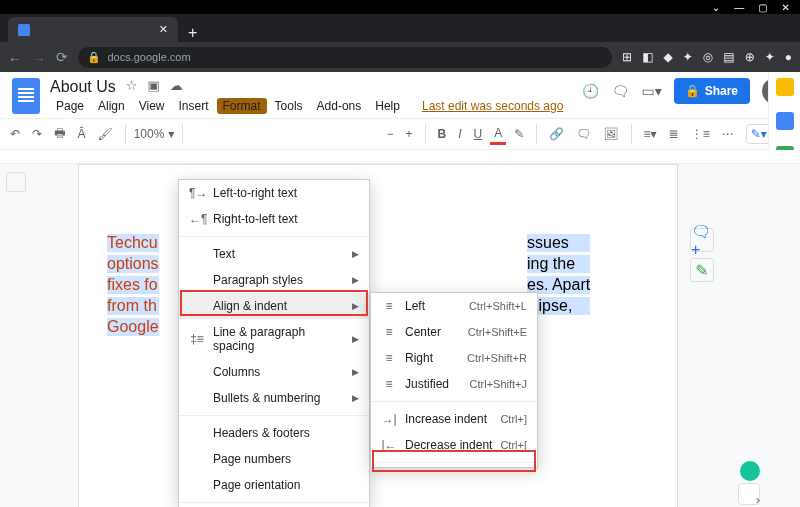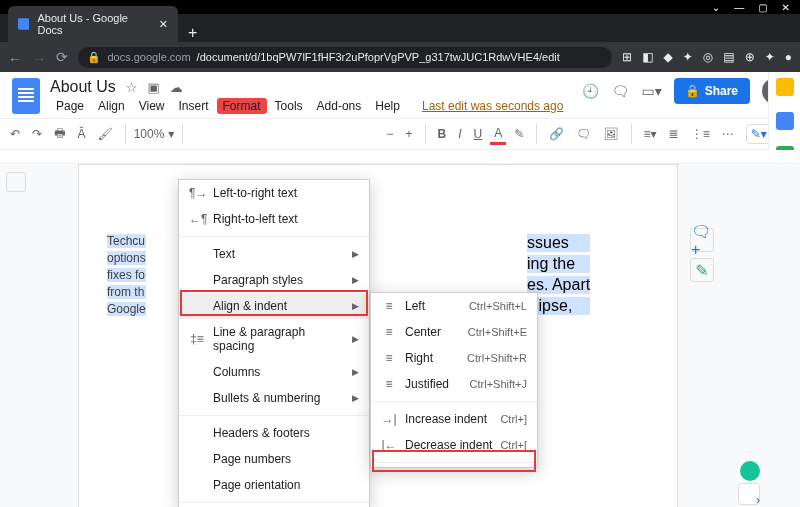--- a/index.html
+++ b/index.html
@@ -77,7 +77,6 @@
     <svg viewBox="0 0 24 24">
         <rect width="24" height="24" fill="#4285f4" rx="3"></rect>
       </svg>
-    <span>About Us - Google Docs</span>
     <span style="margin-left:auto">✕</span>
   </div>
   <div class="newtab">+</div>

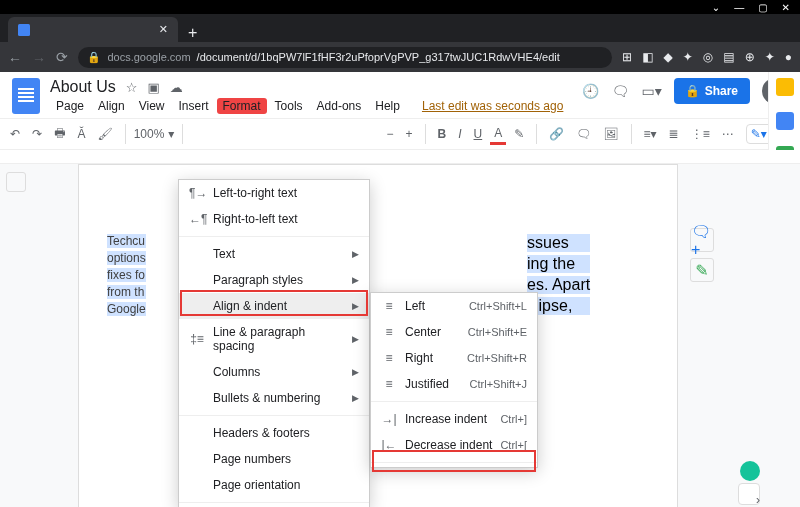--- a/index.html
+++ b/index.html
@@ -89,7 +89,6 @@
   <div class="url">
     <span>🔒</span>
     <span>docs.google.com</span>
-      <span class="path">/document/d/1bqPW7lF1fHF3r2uPfoprVgPVP_g317twJUC1RdwVHE4/edit</span>
   </div>
   <div class="exticons">
     <span>⊞</span>

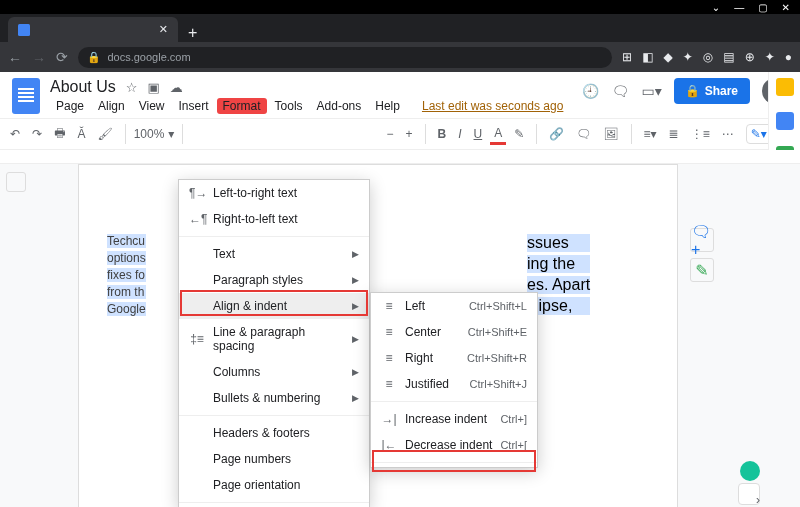--- a/index.html
+++ b/index.html
@@ -23,7 +23,7 @@
 .doclogo { width:28px; height:36px; background:#4285f4; border-radius:3px; margin-right:10px; position:relative; }
 .doclogo:before { content:""; position:absolute; top:10px; left:6px; right:6px; height:2px; background:#fff; box-shadow:0 4px 0 #fff, 0 8px 0 #fff, 0 12px 0 #fff; }
 .docinfo { flex:1; }
-.titlerow { display:flex; align-items:center; gap:10px; }
+.titlerow { display:flex; align-items:flex-start; gap:10px; }
 .doctitle { font-size:16px; color:#202124; }
 .starico, .moveico, .cloudico { color:#5f6368; font-size:13px; }
 .menubar { display:flex; gap:2px; margin-top:2px; font-size:12px; color:#202124; }

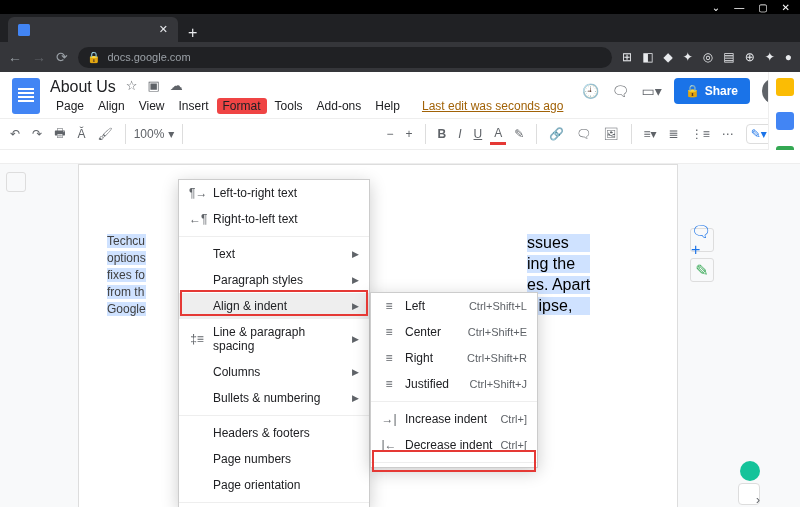--- a/index.html
+++ b/index.html
@@ -28,7 +28,7 @@
 .starico, .moveico, .cloudico { color:#5f6368; font-size:13px; }
 .menubar { display:flex; gap:2px; margin-top:2px; font-size:12px; color:#202124; }
 .menubar span { padding:1px 6px; border-radius:3px; }
-.menubar .active { background:#ef4444; }
+.menubar .active { background:#a16207; }
 .lastedit { color:#a16207; text-decoration:underline; margin-left:8px; }
 .headerright { display:flex; align-items:center; gap:12px; }
 .iconbtn { color:#5f6368; font-size:14px; }

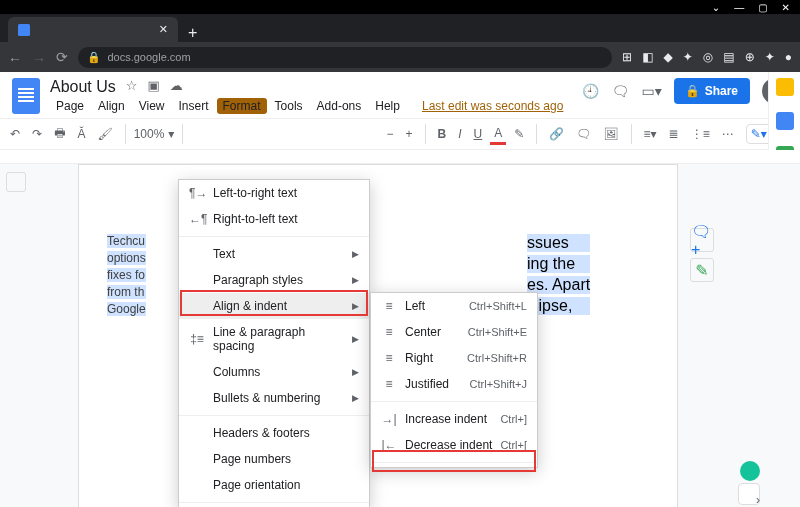--- a/index.html
+++ b/index.html
@@ -43,7 +43,7 @@
 .workspace { position:relative; height:360px; background:#f8f9fa; }
 .leftoutline { position:absolute; left:6px; top:8px; width:20px; height:20px; border:1px solid #ddd; border-radius:3px; }
 .page { position:absolute; left:78px; top:0; width:600px; height:360px; background:#fff; border:1px solid #ddd; }
-.bodytext { position:absolute; left:28px; top:66px; font-size:12px; color:#404040; }
+.bodytext { position:absolute; left:28px; top:66px; font-size:16px; color:#c2410c; }
 .bodytext div { background:#cfe2ff; margin:3px 0; padding:0 0; }
 .commentbtns { position:absolute; left:690px; top:64px; display:flex; flex-direction:column; gap:6px; }
 .commentbtns div { width:24px; height:24px; border:1px solid #ddd; border-radius:3px; display:flex; align-items:center; justify-content:center; }

